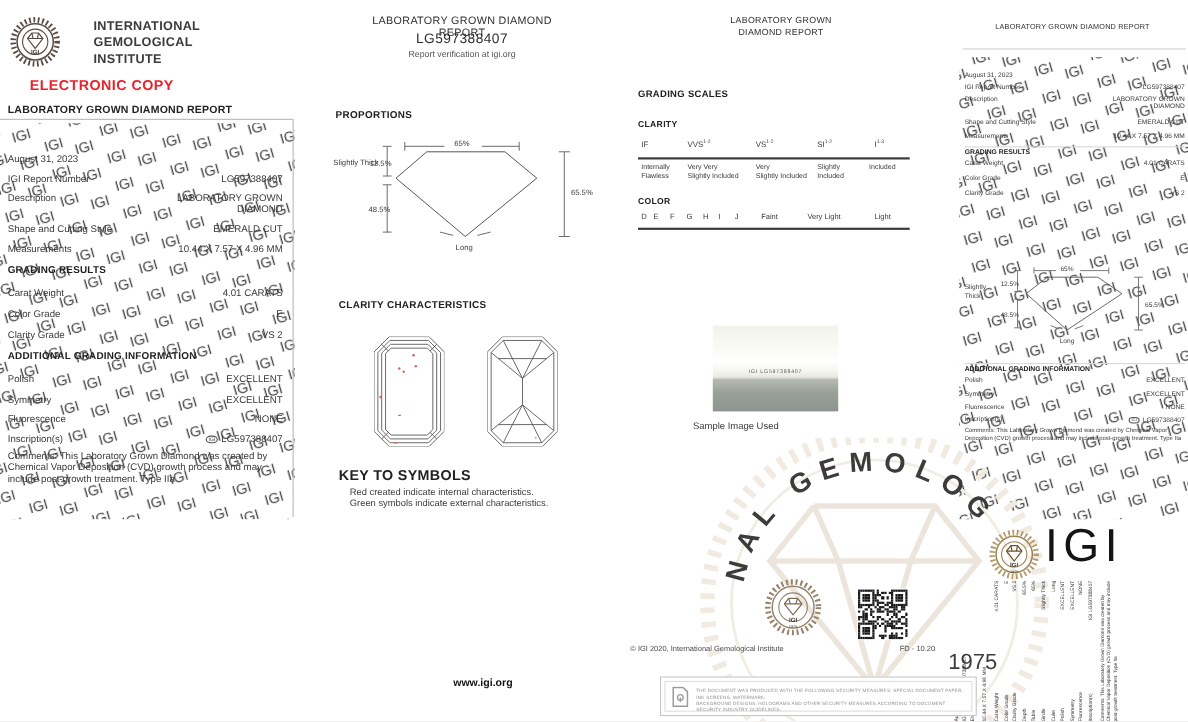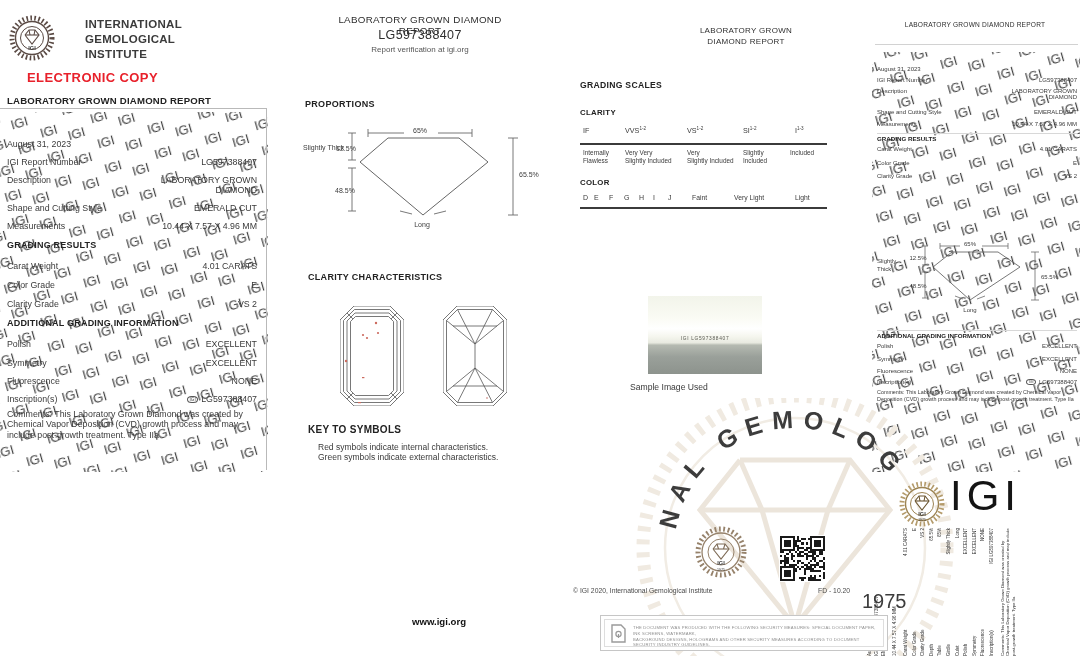--- a/index.html
+++ b/index.html
@@ -256,7 +256,7 @@
   <div class="abs key-line" style="left:318px;top:442px;">Red symbols indicate internal characteristics.</div>
   <div class="abs key-line" style="left:318px;top:452px;">Green symbols indicate external characteristics.</div>
 
-  <div class="abs ctitle" style="left:676px;top:14px;width:140px;font-size:8px;line-height:10.5px;margin-top:12px;">
+  <div class="abs ctitle" style="left:640px;top:14px;width:140px;font-size:8px;line-height:10.5px;">
     <div>LABORATORY GROWN</div>
     <div>DIAMOND REPORT</div>
   </div>

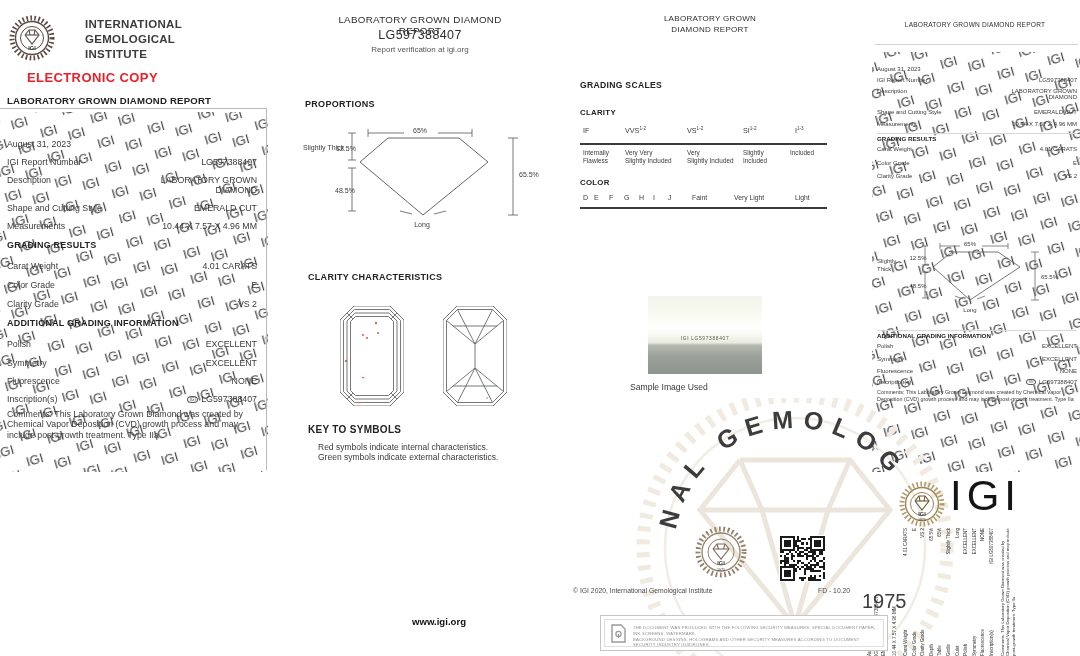--- a/index.html
+++ b/index.html
@@ -252,7 +252,7 @@
     <circle cx="44" cy="92" r="0.9" fill="#d8a09a"></circle>
   </svg>
 
-  <div class="abs mid-h" style="left:308px;top:424px;font-size:10px;">KEY TO SYMBOLS</div>
+  <div class="abs mid-h" style="left:308px;top:424px;font-size:13px;">KEY TO SYMBOLS</div>
   <div class="abs key-line" style="left:318px;top:442px;">Red symbols indicate internal characteristics.</div>
   <div class="abs key-line" style="left:318px;top:452px;">Green symbols indicate external characteristics.</div>
 

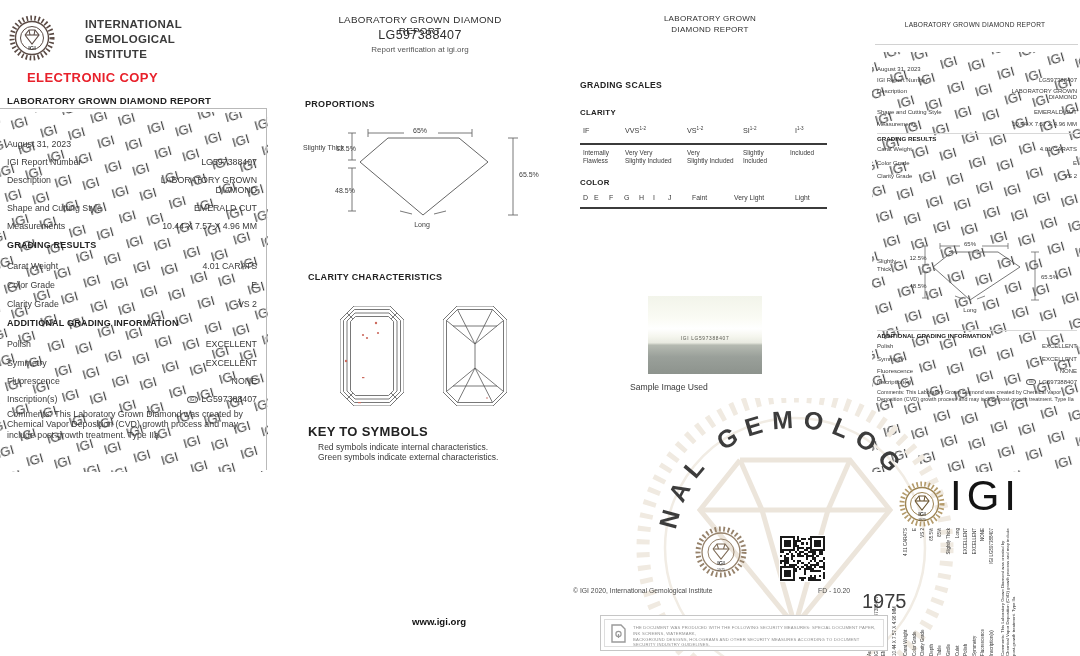--- a/index.html
+++ b/index.html
@@ -253,7 +253,7 @@
   </svg>
 
   <div class="abs mid-h" style="left:308px;top:424px;font-size:13px;">KEY TO SYMBOLS</div>
-  <div class="abs key-line" style="left:318px;top:442px;">Red symbols indicate internal characteristics.</div>
+  <div class="abs key-line" style="left:318px;top:442px;">Red created indicate internal characteristics.</div>
   <div class="abs key-line" style="left:318px;top:452px;">Green symbols indicate external characteristics.</div>
 
   <div class="abs ctitle" style="left:640px;top:14px;width:140px;font-size:8px;line-height:10.5px;">

